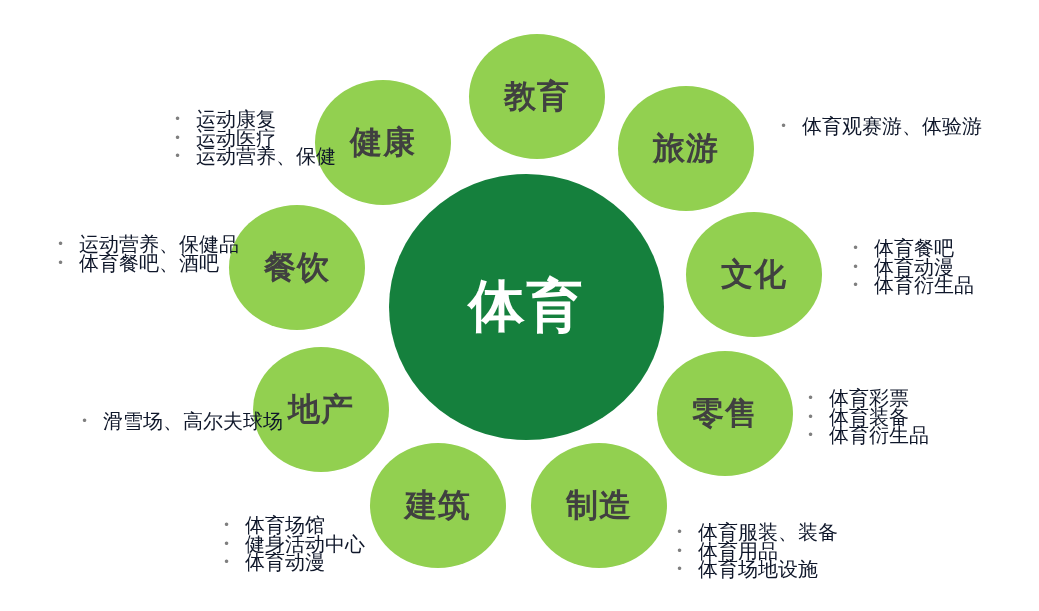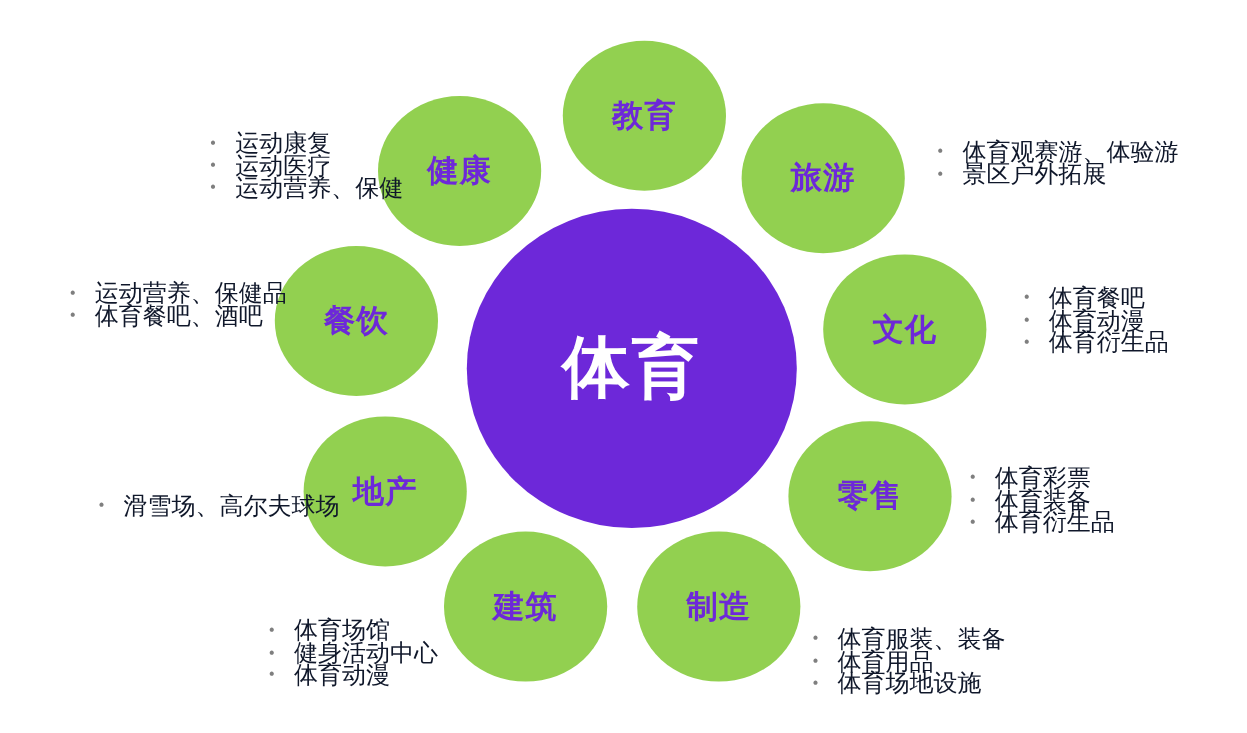--- a/index.html
+++ b/index.html
@@ -8,7 +8,7 @@
     .node { position: absolute; border-radius: 50%; display: flex; align-items: center; justify-content: center; }
     .node.green { background: #92d050; width: 136px; height: 125px; }
     .node.blue { background: #6d28d9; }
-    .node-label { color: #6d28d9; font-weight: bold; font-size: 26px; letter-spacing: 1px; text-align: center; }
+    .node-label { color: #404040; font-weight: bold; font-size: 32px; letter-spacing: 1px; text-align: center; }
     .center-label { color: #ffffff; font-weight: bold; font-size: 56px; letter-spacing: 2px; }
     .bullets { position: absolute; margin: 0; padding: 0; list-style: none; }
     .bullets li { position: relative; padding-left: 24px; font-size: 20px; line-height: 18.5px; color: #0f172a; white-space: nowrap; }

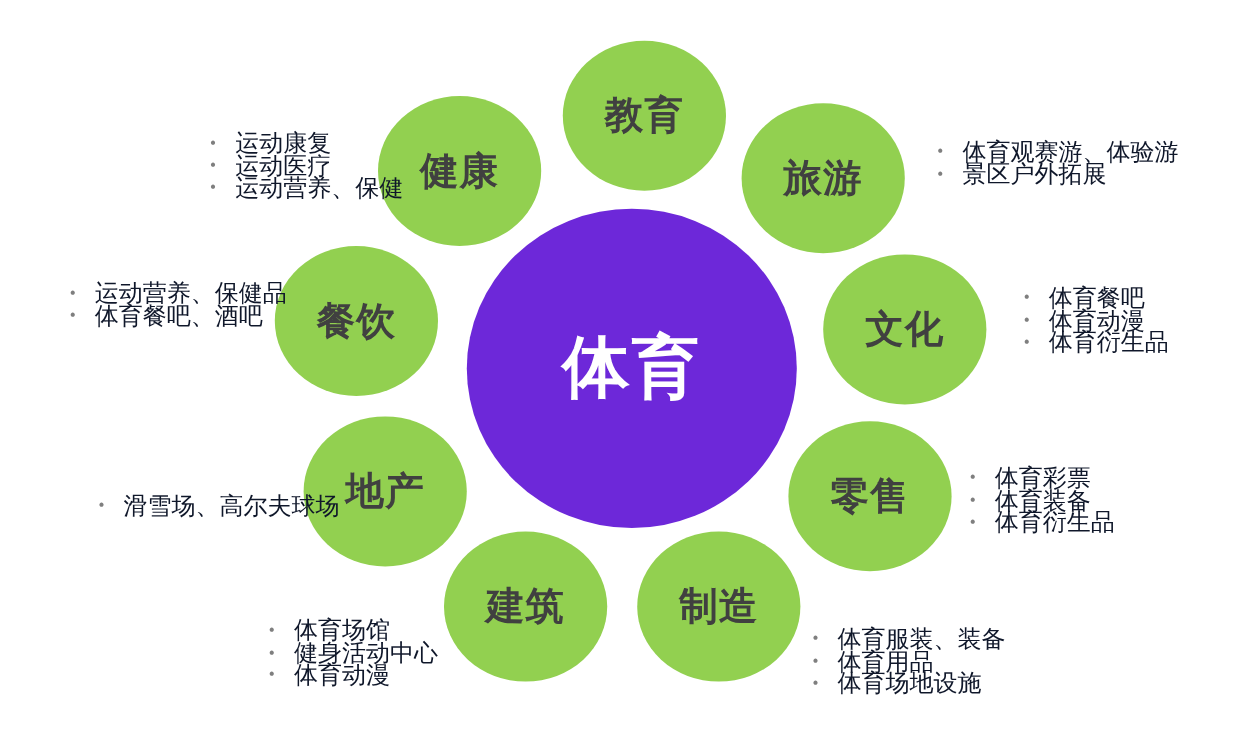--- a/index.html
+++ b/index.html
@@ -30,7 +30,6 @@
 </div>
 <ul class="bullets" style="left:778px; top:117px;">
   <li>体育观赛游、体验游</li>
-  <li>景区户外拓展</li>
 </ul>
 
 <div class="node green" style="left:686px; top:212px;">

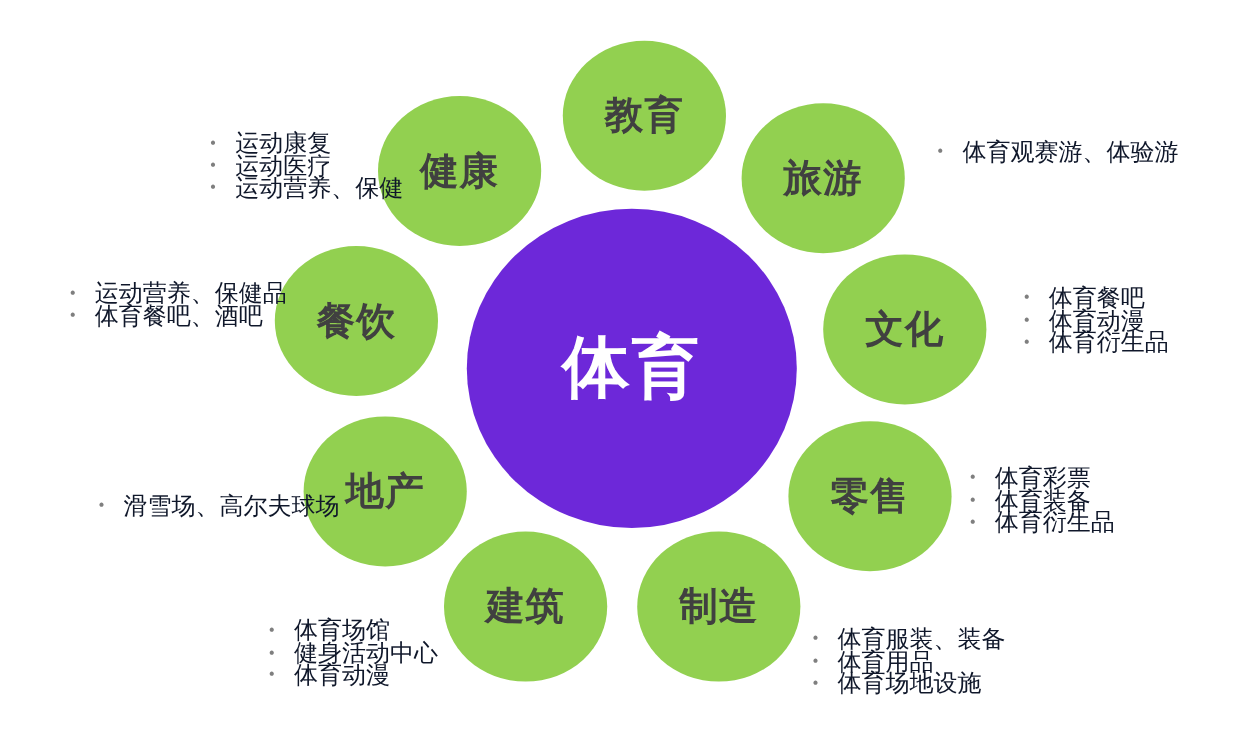--- a/index.html
+++ b/index.html
@@ -7,7 +7,7 @@
       font-family: "DejaVu Sans", "Liberation Sans", sans-serif; }
     .node { position: absolute; border-radius: 50%; display: flex; align-items: center; justify-content: center; }
     .node.green { background: #92d050; width: 136px; height: 125px; }
-    .node.blue { background: #6d28d9; }
+    .node.blue { background: #15803d; }
     .node-label { color: #404040; font-weight: bold; font-size: 32px; letter-spacing: 1px; text-align: center; }
     .center-label { color: #ffffff; font-weight: bold; font-size: 56px; letter-spacing: 2px; }
     .bullets { position: absolute; margin: 0; padding: 0; list-style: none; }

